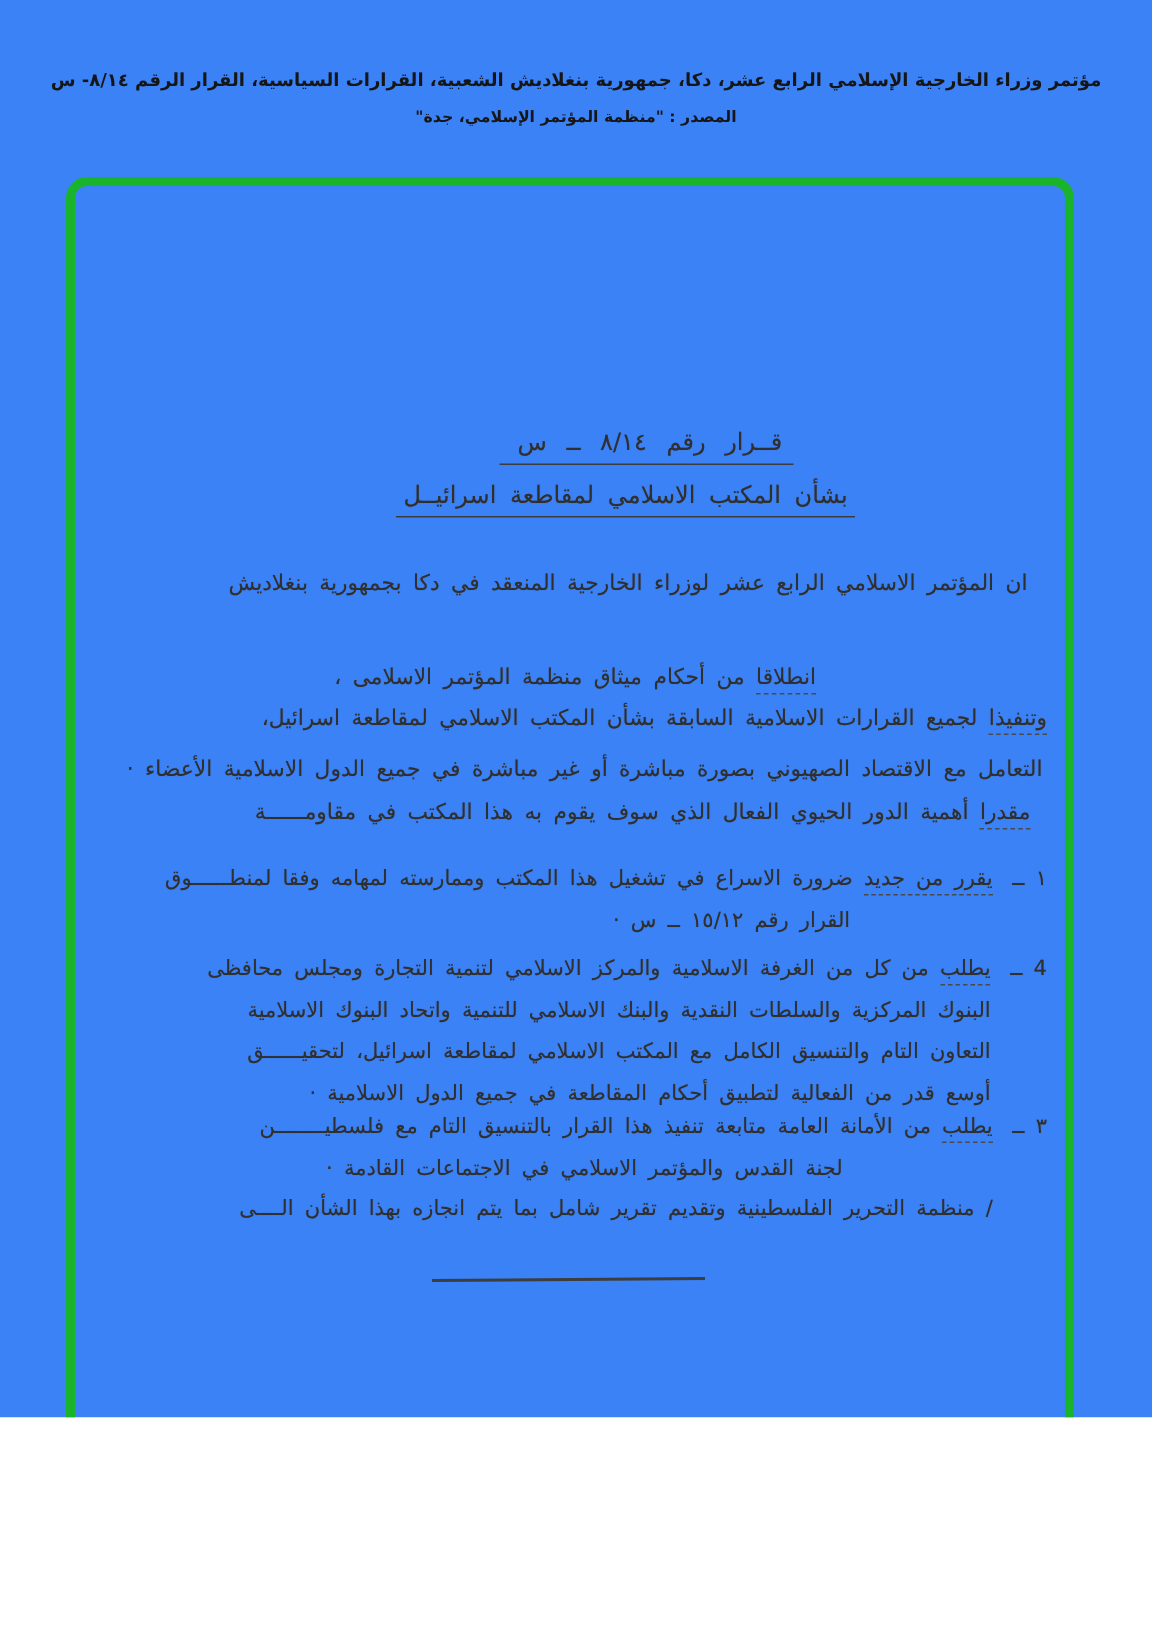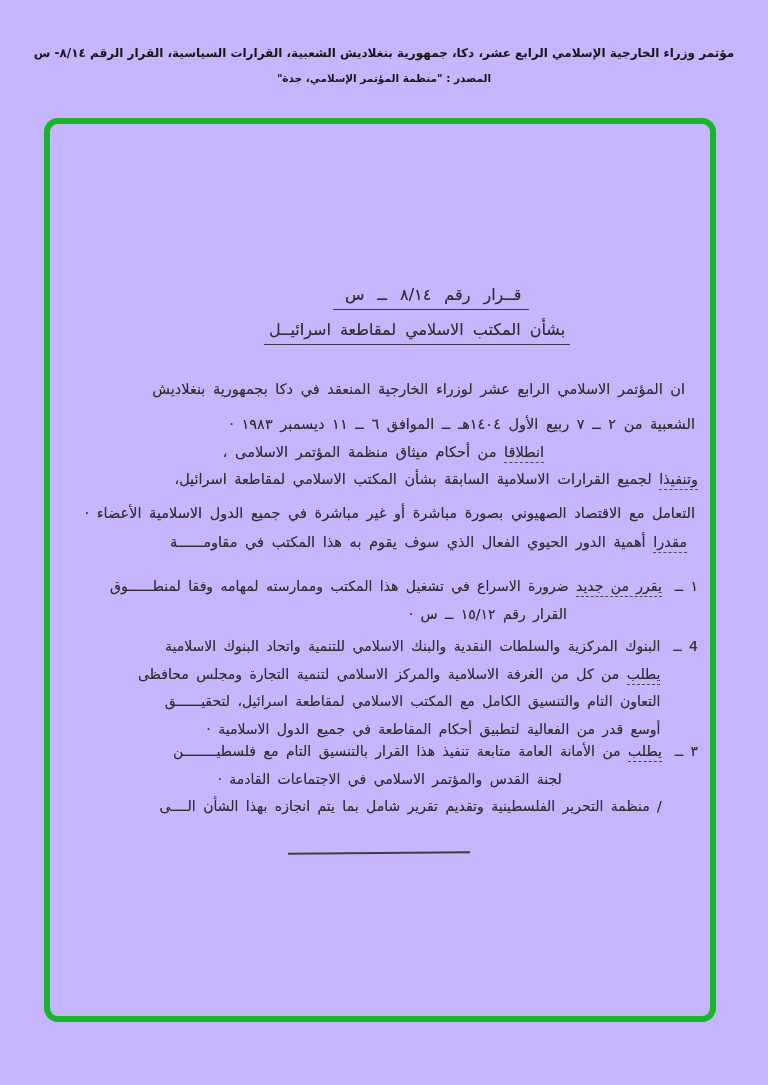--- a/index.html
+++ b/index.html
@@ -3,7 +3,7 @@
 <meta charset="utf-8">
 <style>
   html,body{margin:0;padding:0;background:#ffffff;}
-  .page{position:relative;width:768px;height:1085px;background:#c4b5fd;overflow:hidden;
+  .page{position:relative;width:768px;height:945px;background:#3b82f6;overflow:hidden;
         font-family:"DejaVu Sans",sans-serif;}
   
   .hdr1{position:absolute;top:46px;left:0;right:0;text-align:center;direction:rtl;

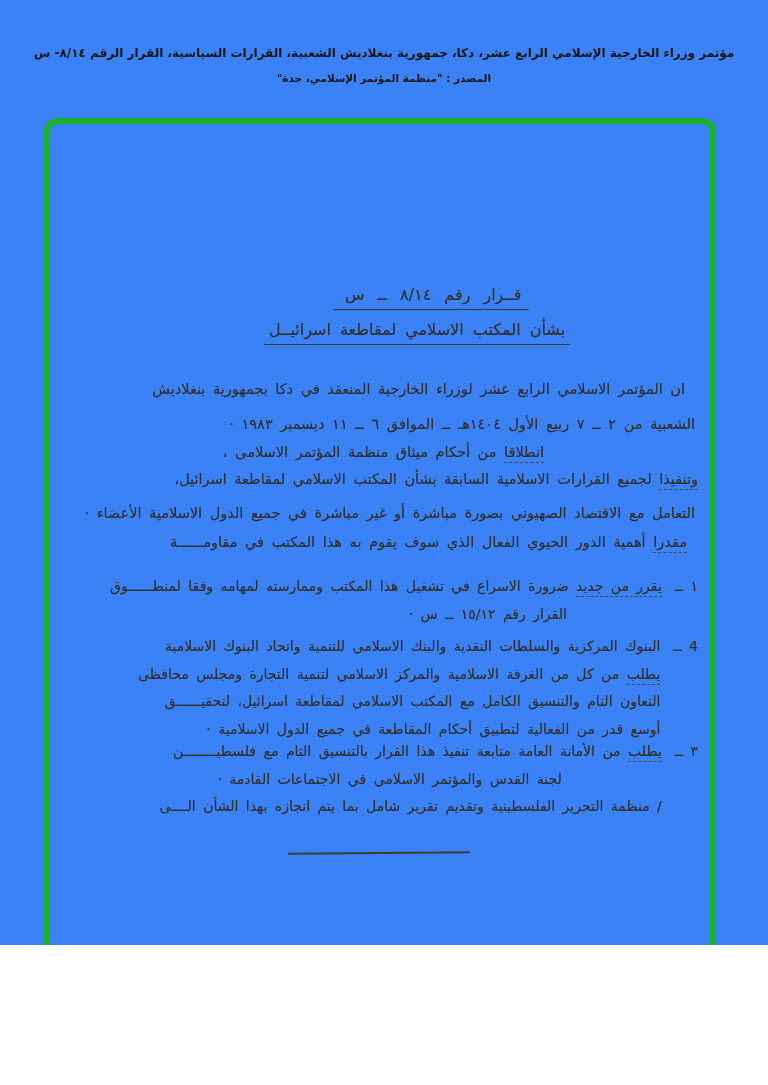--- a/index.html
+++ b/index.html
@@ -57,7 +57,6 @@
 
     <div class="p1">
       <div class="ln first">ان المؤتمر الاسلامي الرابع عشر لوزراء الخارجية المنعقد في دكا بجمهورية بنغلاديش</div>
-      <div class="ln">الشعبية من ٢ ــ ٧ ربيع الأول ١٤٠٤هـ ــ الموافق ٦ ــ ١١ ديسمبر ١٩٨٣ ·</div>
     </div>
 
     <div class="basis">

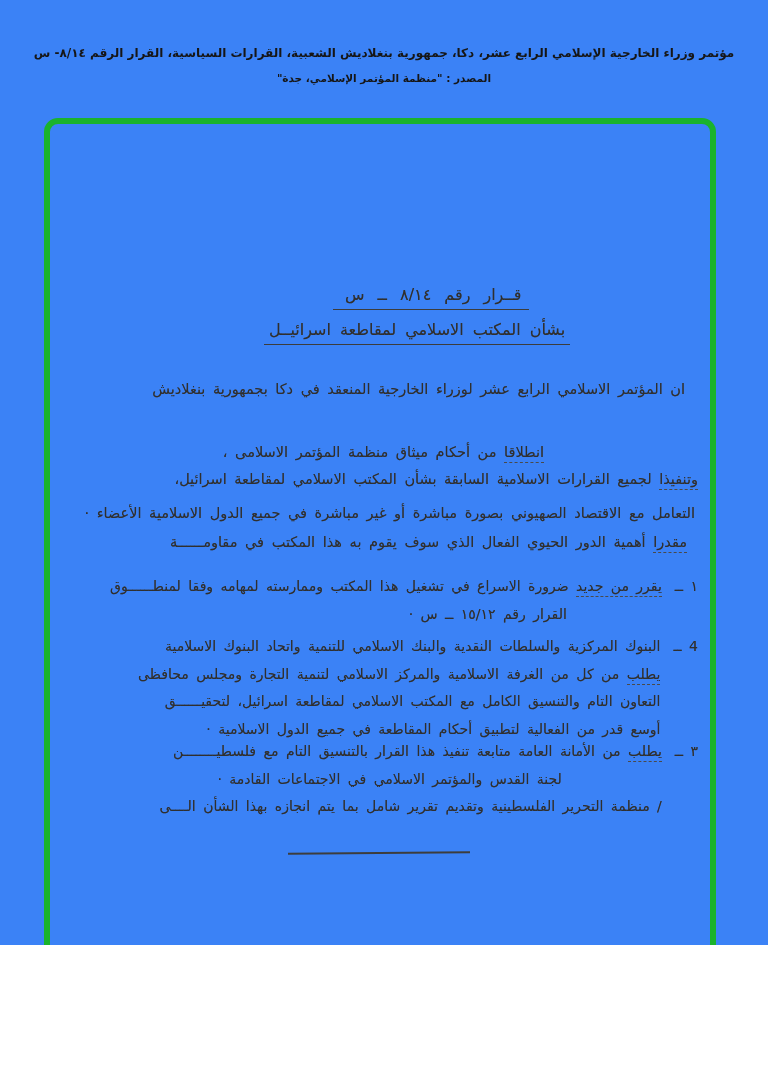--- a/index.html
+++ b/index.html
@@ -91,11 +91,11 @@
     <div class="item item-2">
       <span class="num">4 ــ</span>
       <div class="itxt">
-        <div class="ln">البنوك المركزية والسلطات النقدية والبنك الاسلامي للتنمية واتحاد البنوك الاسلامية</div>
         <div class="ln">
           <span class="kw">يطلب</span>
           <span>من كل من الغرفة الاسلامية والمركز الاسلامي لتنمية التجارة ومجلس محافظى</span>
         </div>
+        <div class="ln">البنوك المركزية والسلطات النقدية والبنك الاسلامي للتنمية واتحاد البنوك الاسلامية</div>
         <div class="ln">التعاون التام والتنسيق الكامل مع المكتب الاسلامي لمقاطعة اسرائيل، لتحقيــــــق</div>
         <div class="ln">أوسع قدر من الفعالية لتطبيق أحكام المقاطعة في جميع الدول الاسلامية ·</div>
       </div>

